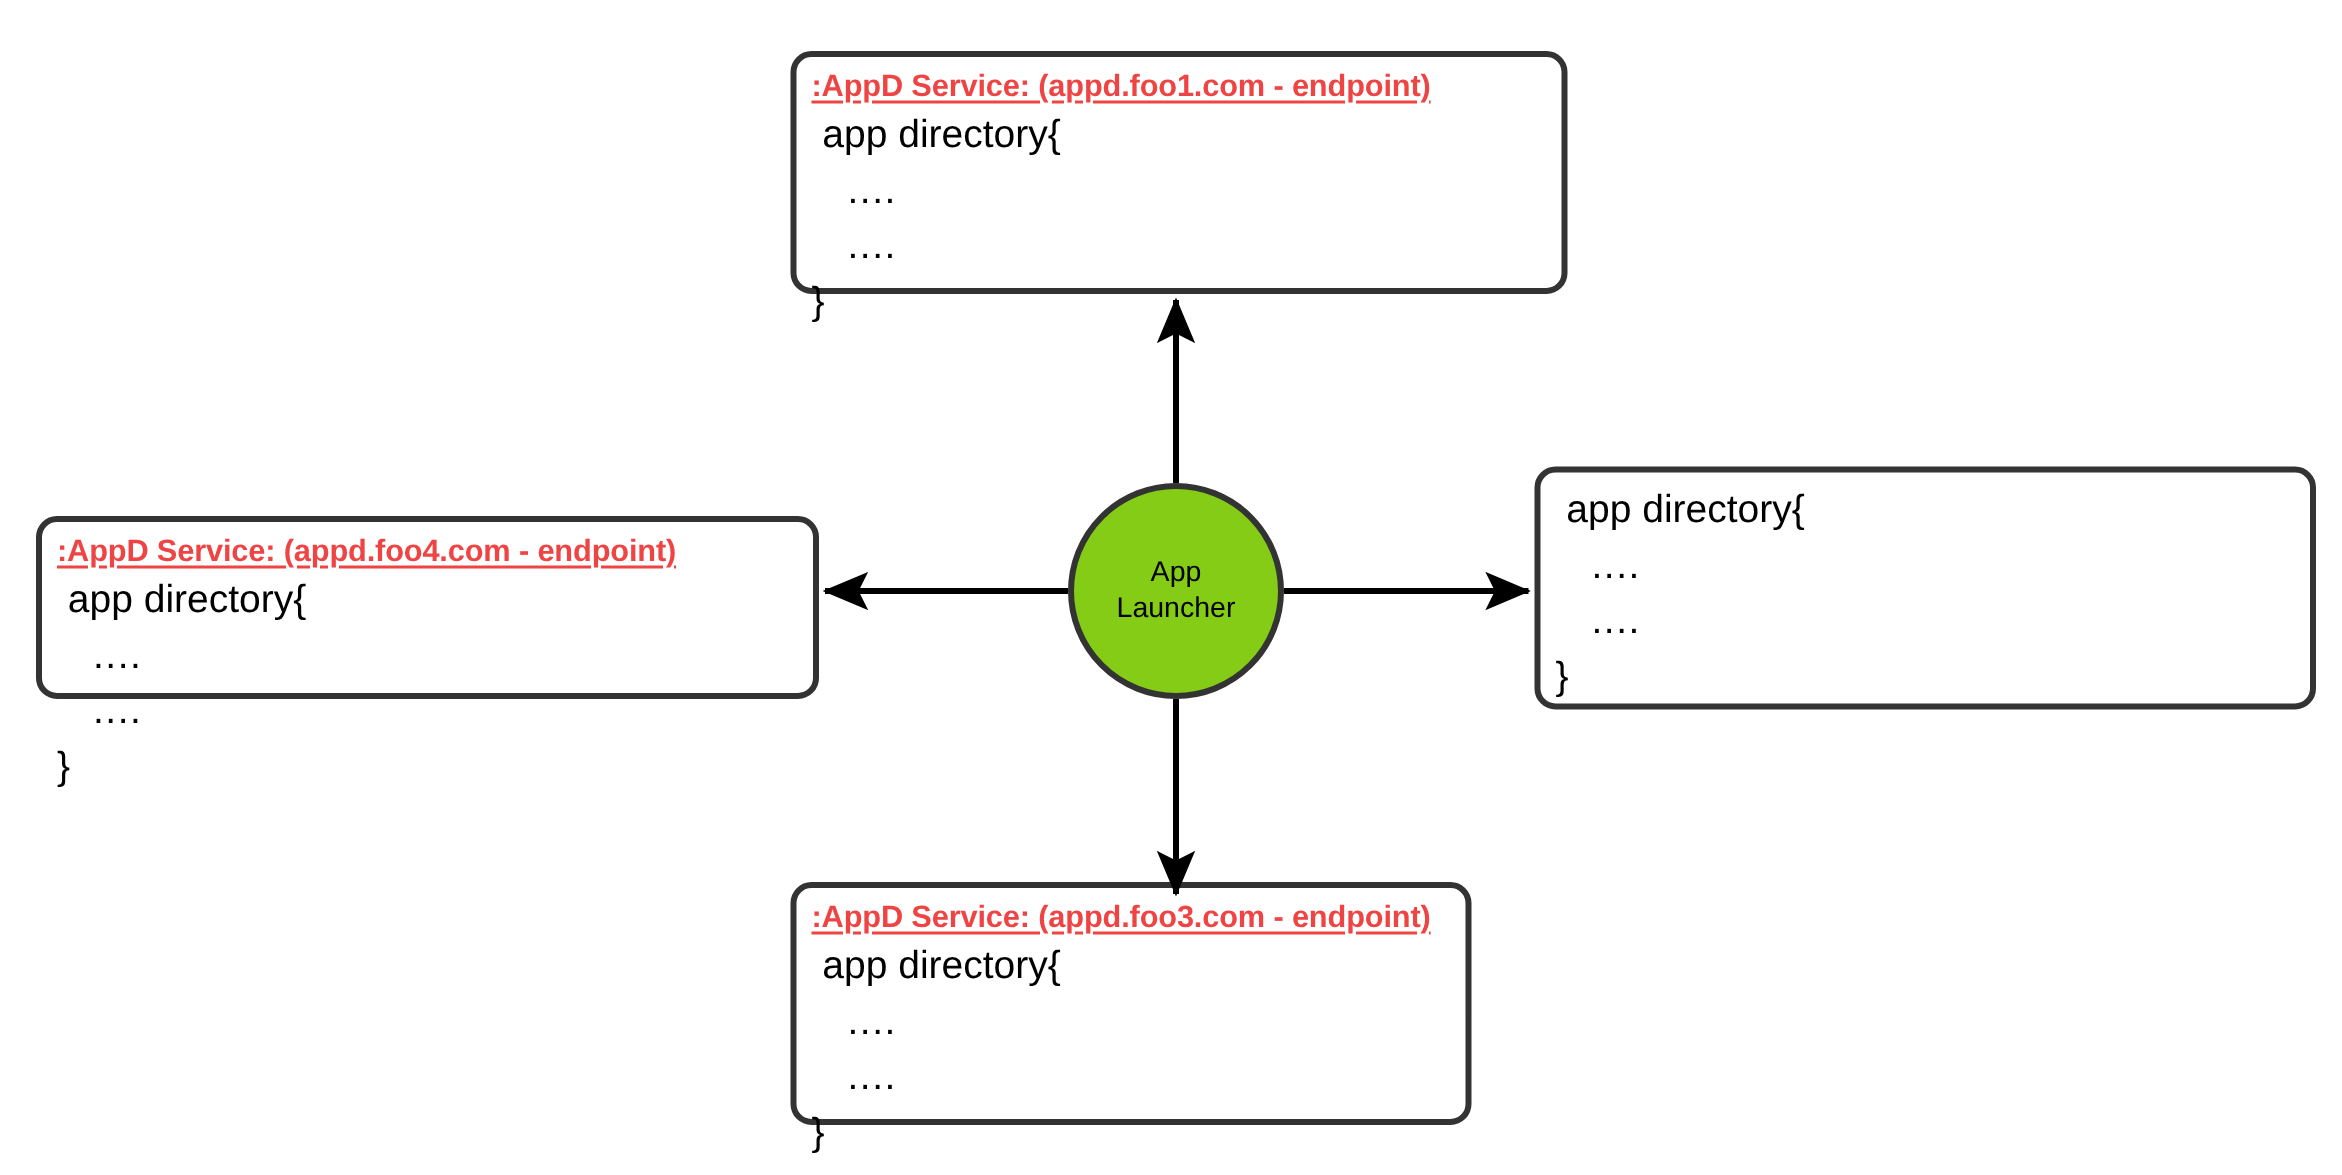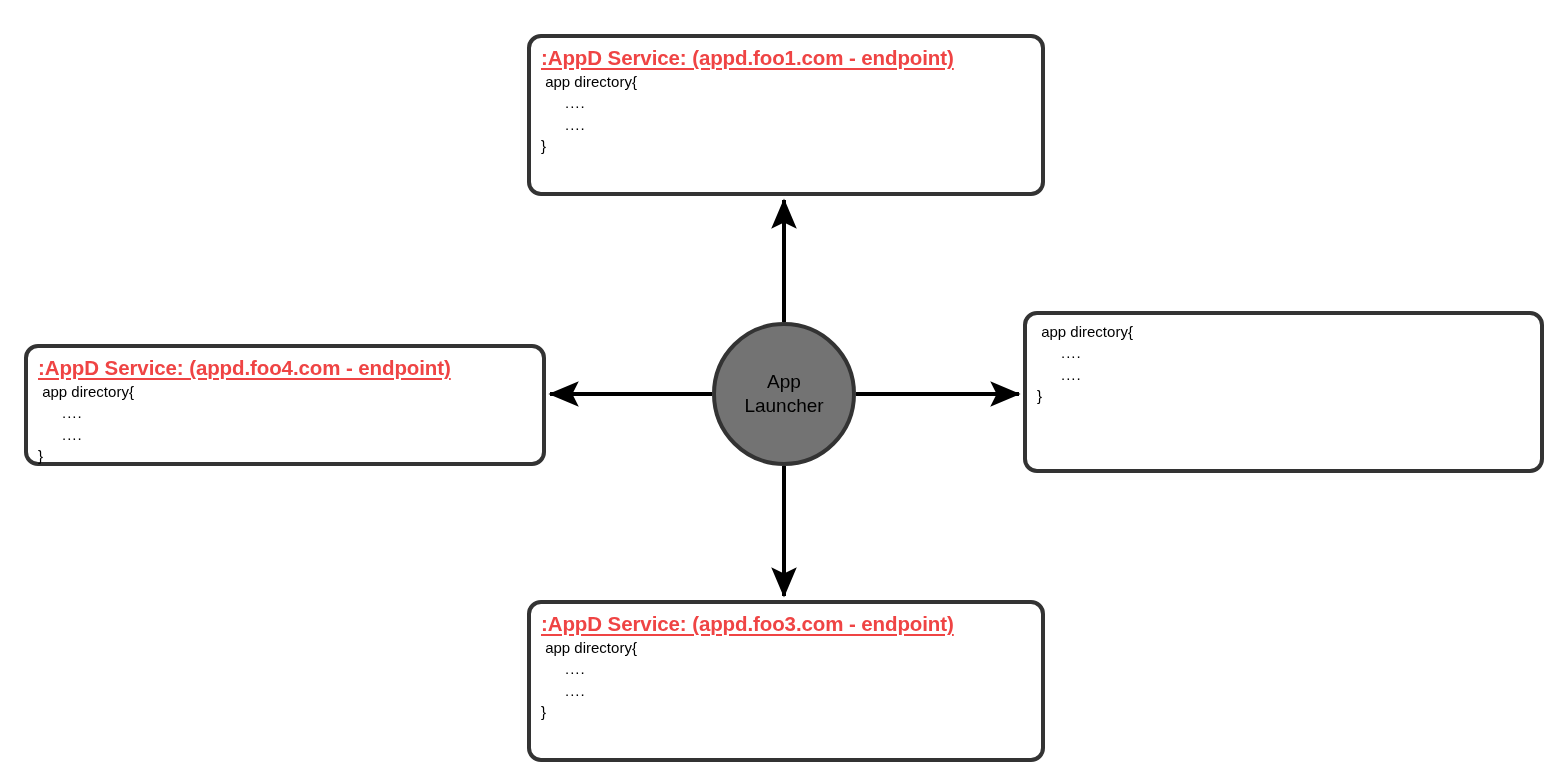--- a/index.html
+++ b/index.html
@@ -36,7 +36,7 @@
     letter-spacing: -0.1px;
   }
   .svc-line {
-    font-size: 15px;
+    font-size: 26px;
     font-weight: normal;
     color: #000000;
     white-space: pre;

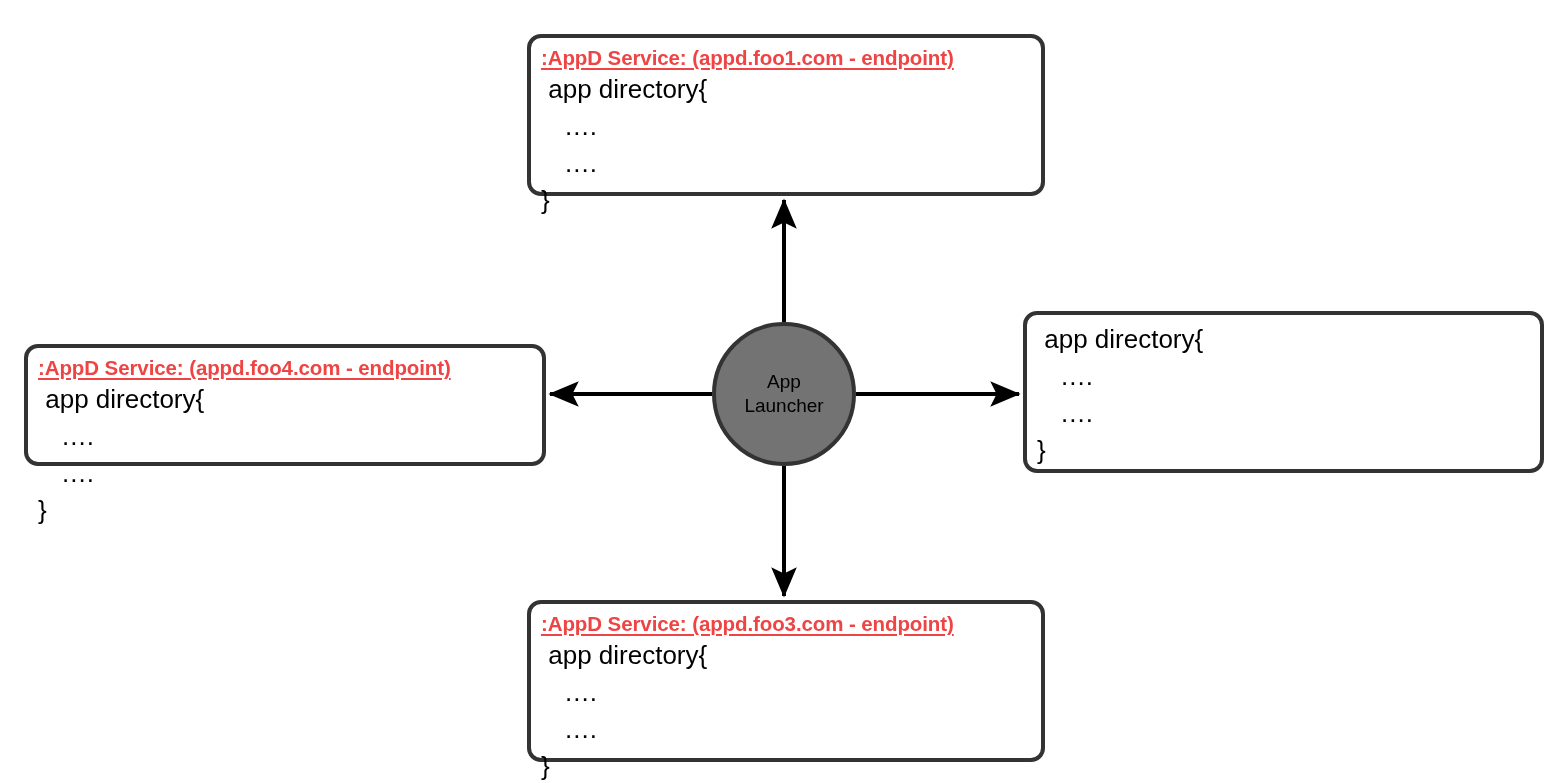--- a/index.html
+++ b/index.html
@@ -62,7 +62,7 @@
     box-sizing: border-box;
     border: 4px solid #333333;
     border-radius: 50%;
-    background: #737373;
+    background: #84cc16;
     display: flex;
     align-items: center;
     justify-content: center;

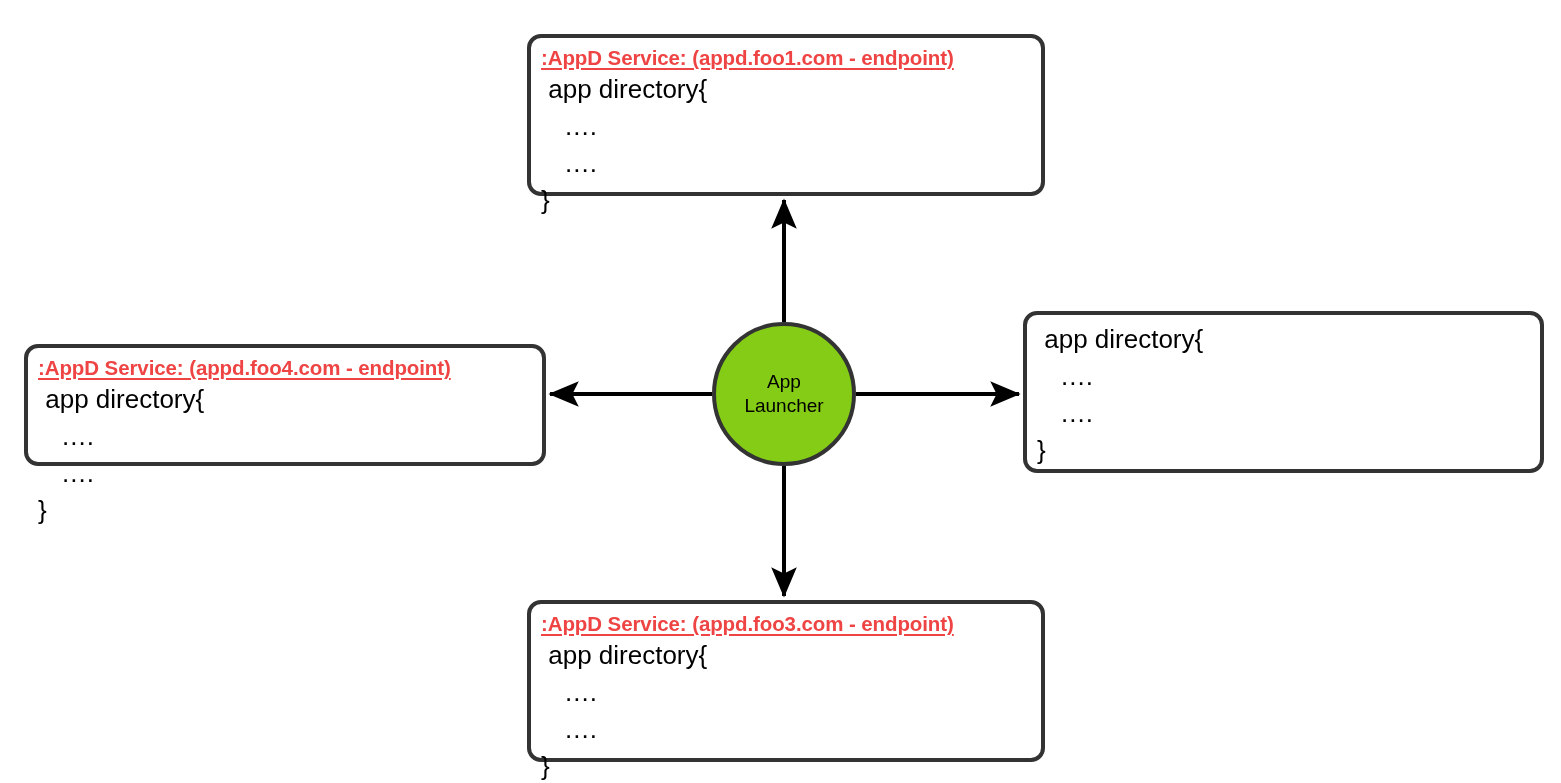--- a/index.html
+++ b/index.html
@@ -49,7 +49,7 @@
 
   #box-top    { left: 527px; top: 34px;  width: 518px; height: 162px; }
   #box-right  { left: 1023px; top: 311px; width: 521px; height: 162px; }
-  #box-bottom { left: 527px; top: 600px; width: 518px; height: 162px; }
+  #box-bottom { left: 527px; top: 588px; width: 454px; height: 162px; }
   #box-left   { left: 24px;  top: 313px; width: 522px; height: 122px; margin-top: 31px; }
 
   

